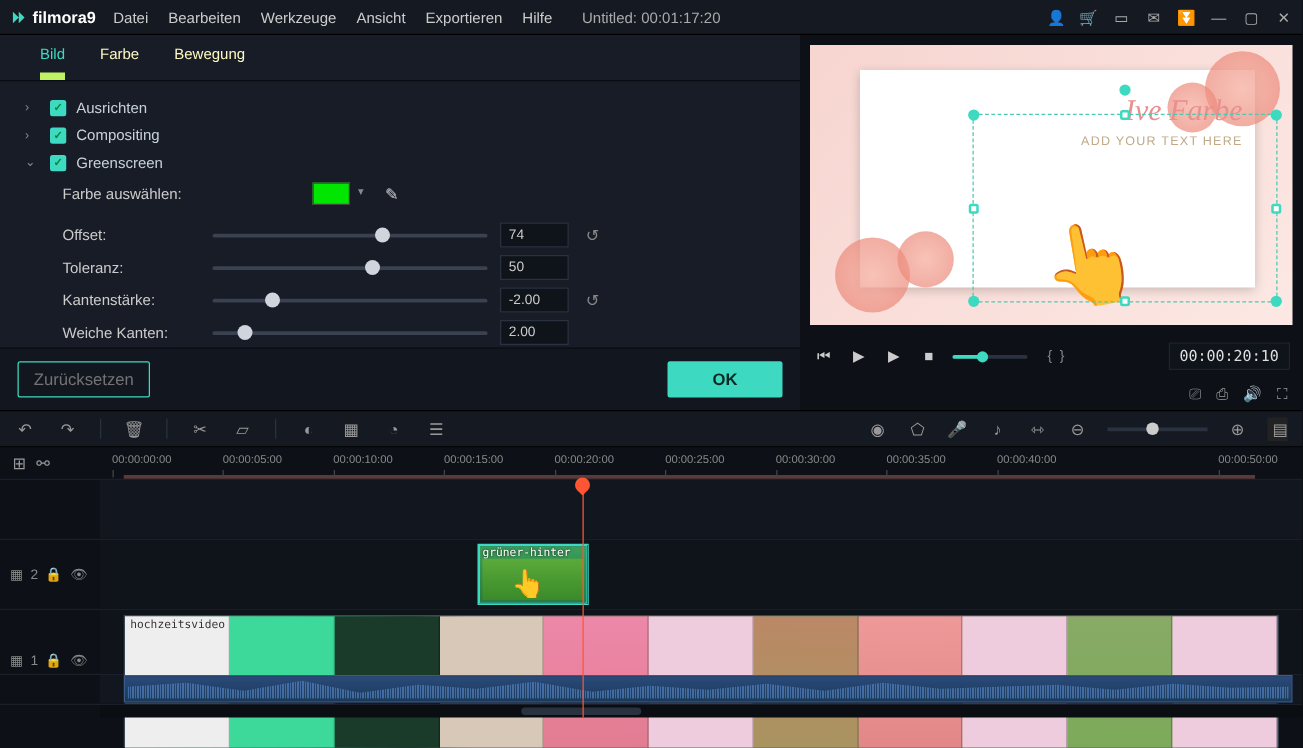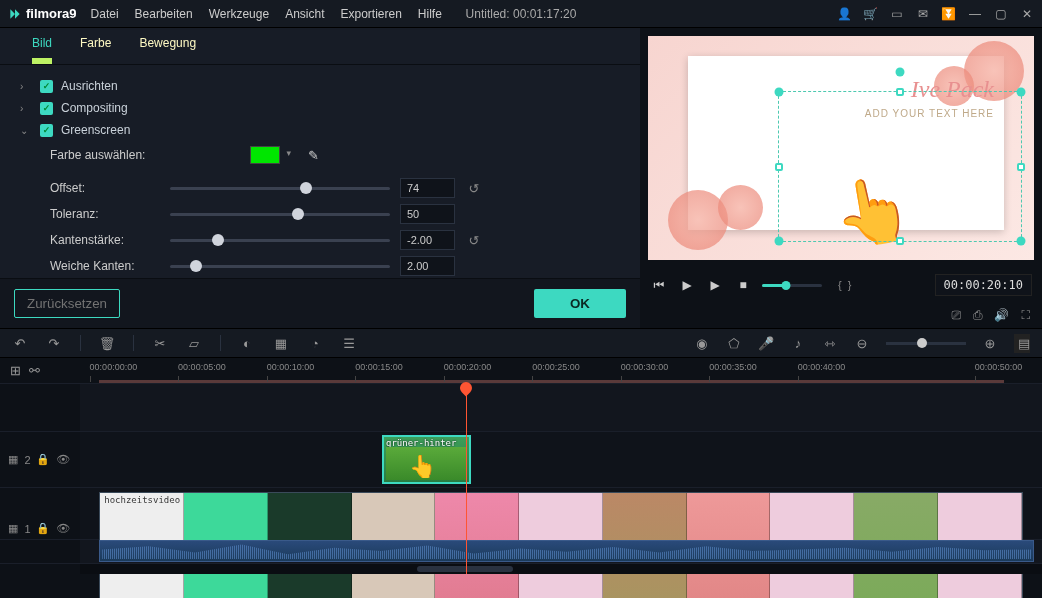--- a/index.html
+++ b/index.html
@@ -199,7 +199,7 @@
       <div class="flower" style="right:60px;top:30px;width:40px;height:40px;"></div>
       <div class="flower" style="left:20px;bottom:10px;"></div>
       <div class="flower" style="left:70px;bottom:30px;width:45px;height:45px;"></div>
-      <div class="pack-text">Ive Pack</div>
+      <div class="pack-text">Ive Farbe</div>
       <div class="pack-sub">ADD YOUR TEXT HERE</div>
       <div class="hand">👆</div>
       <div class="selbox" style="left:130px; top:55px; right:12px; bottom:18px;">

